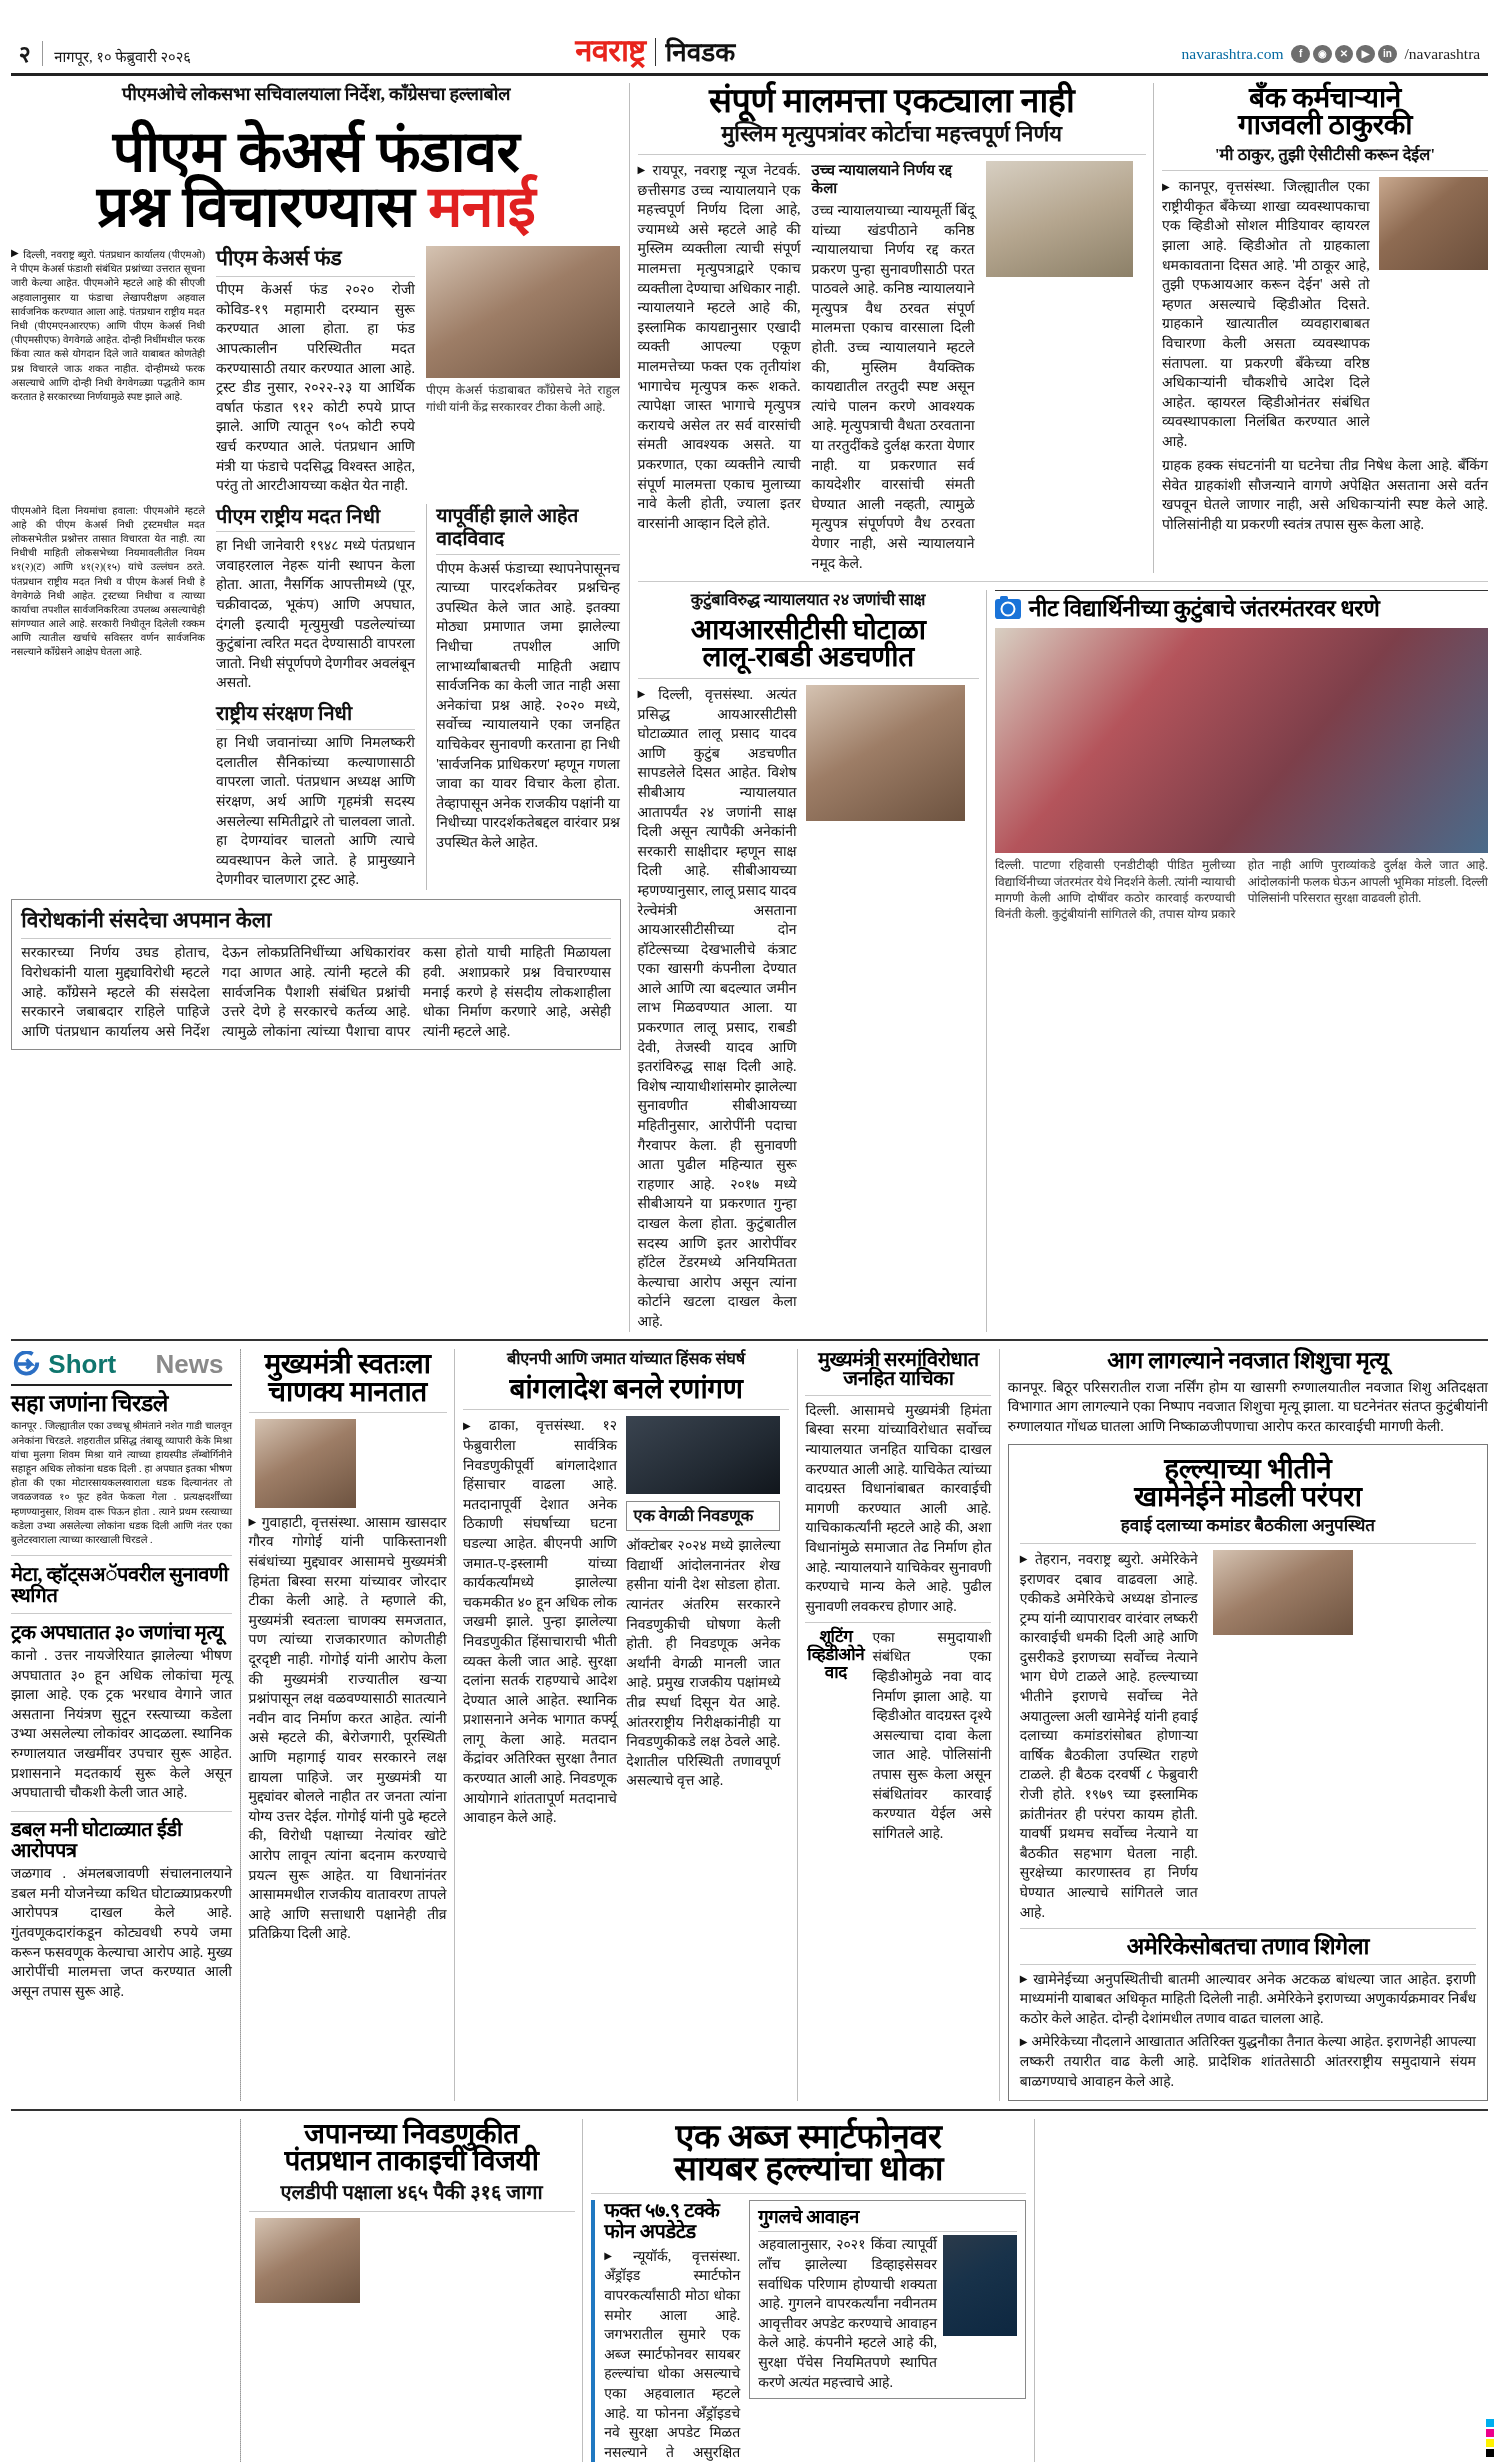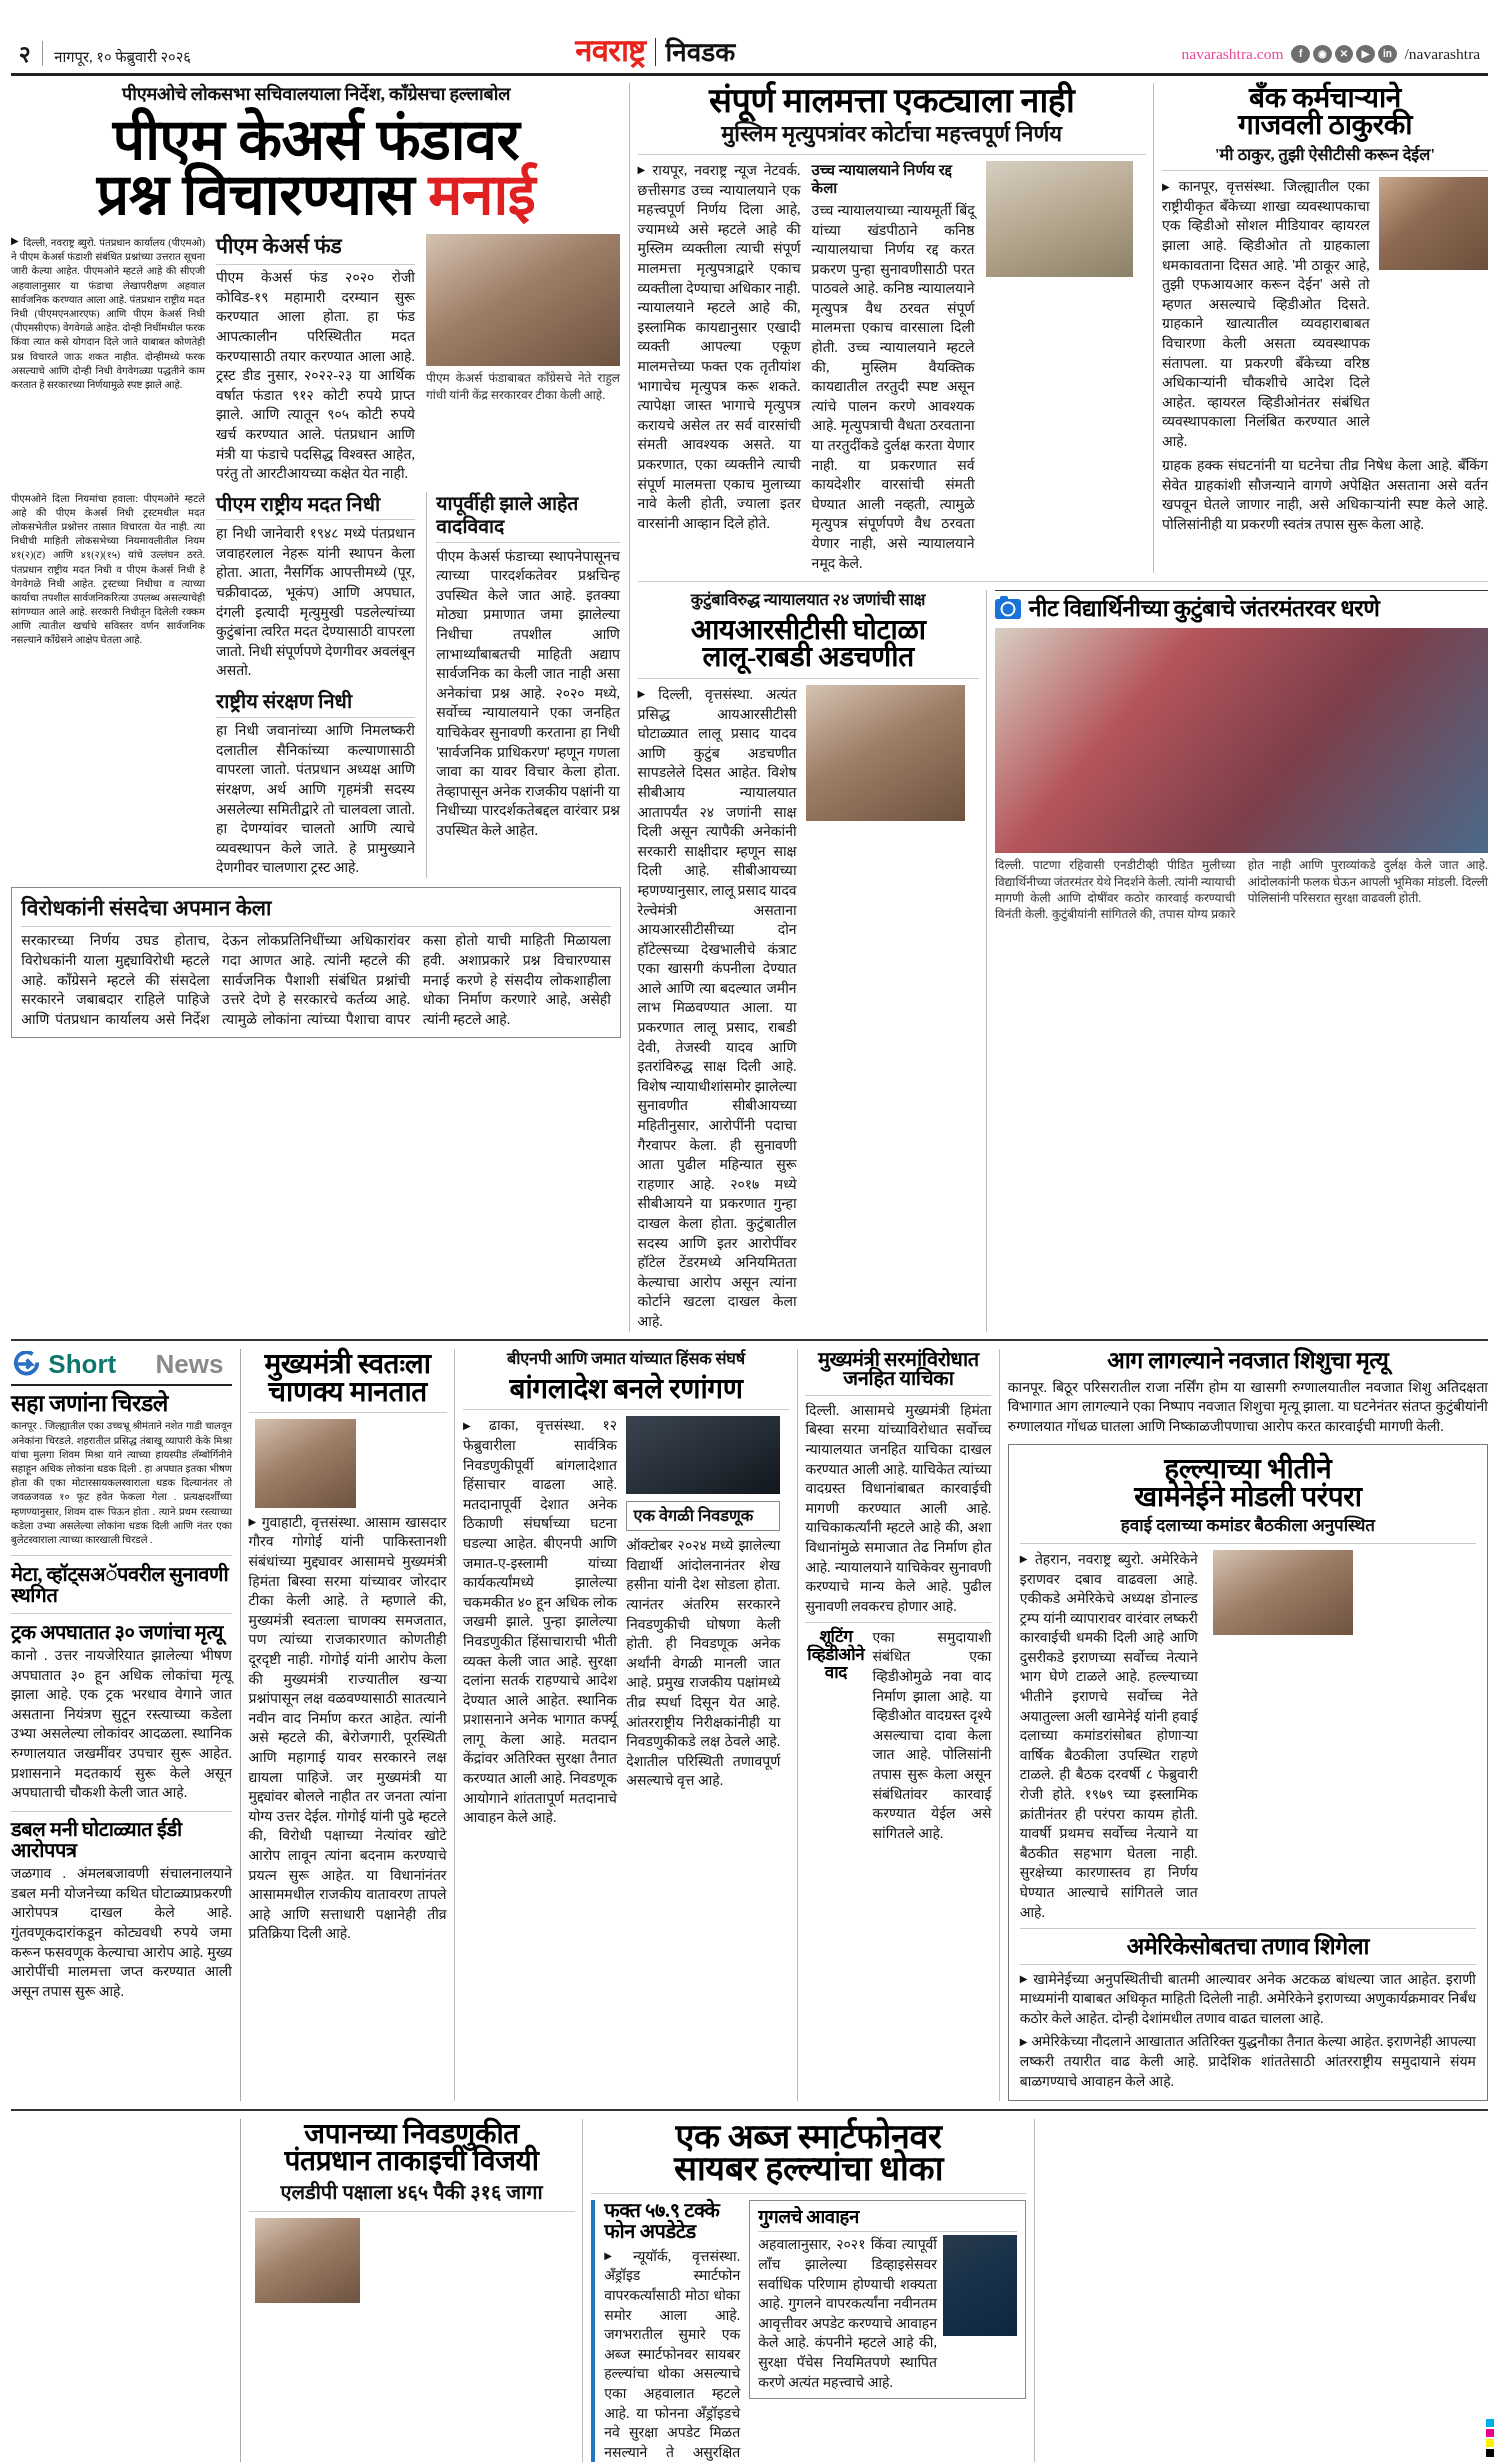--- a/index.html
+++ b/index.html
@@ -37,7 +37,7 @@
   .mh-bar { width: 1.6px; height: 28px; background: #333; }
   .mh-sub { font-size: 26px; font-weight: bold; color: #111; line-height: 1; }
   .mh-right { display: flex; align-items: center; gap: 7.8px; padding-bottom: 3.1px; }
-  .mh-url { font-size: 15.5px; color: #ec4899; }
+  .mh-url { font-size: 15.5px; color: #0369a1; }
   .mh-handle { font-size: 15.5px; color: #222; }
   .socials { display: flex; gap: 3.1px; align-items: center; }
   .soc {

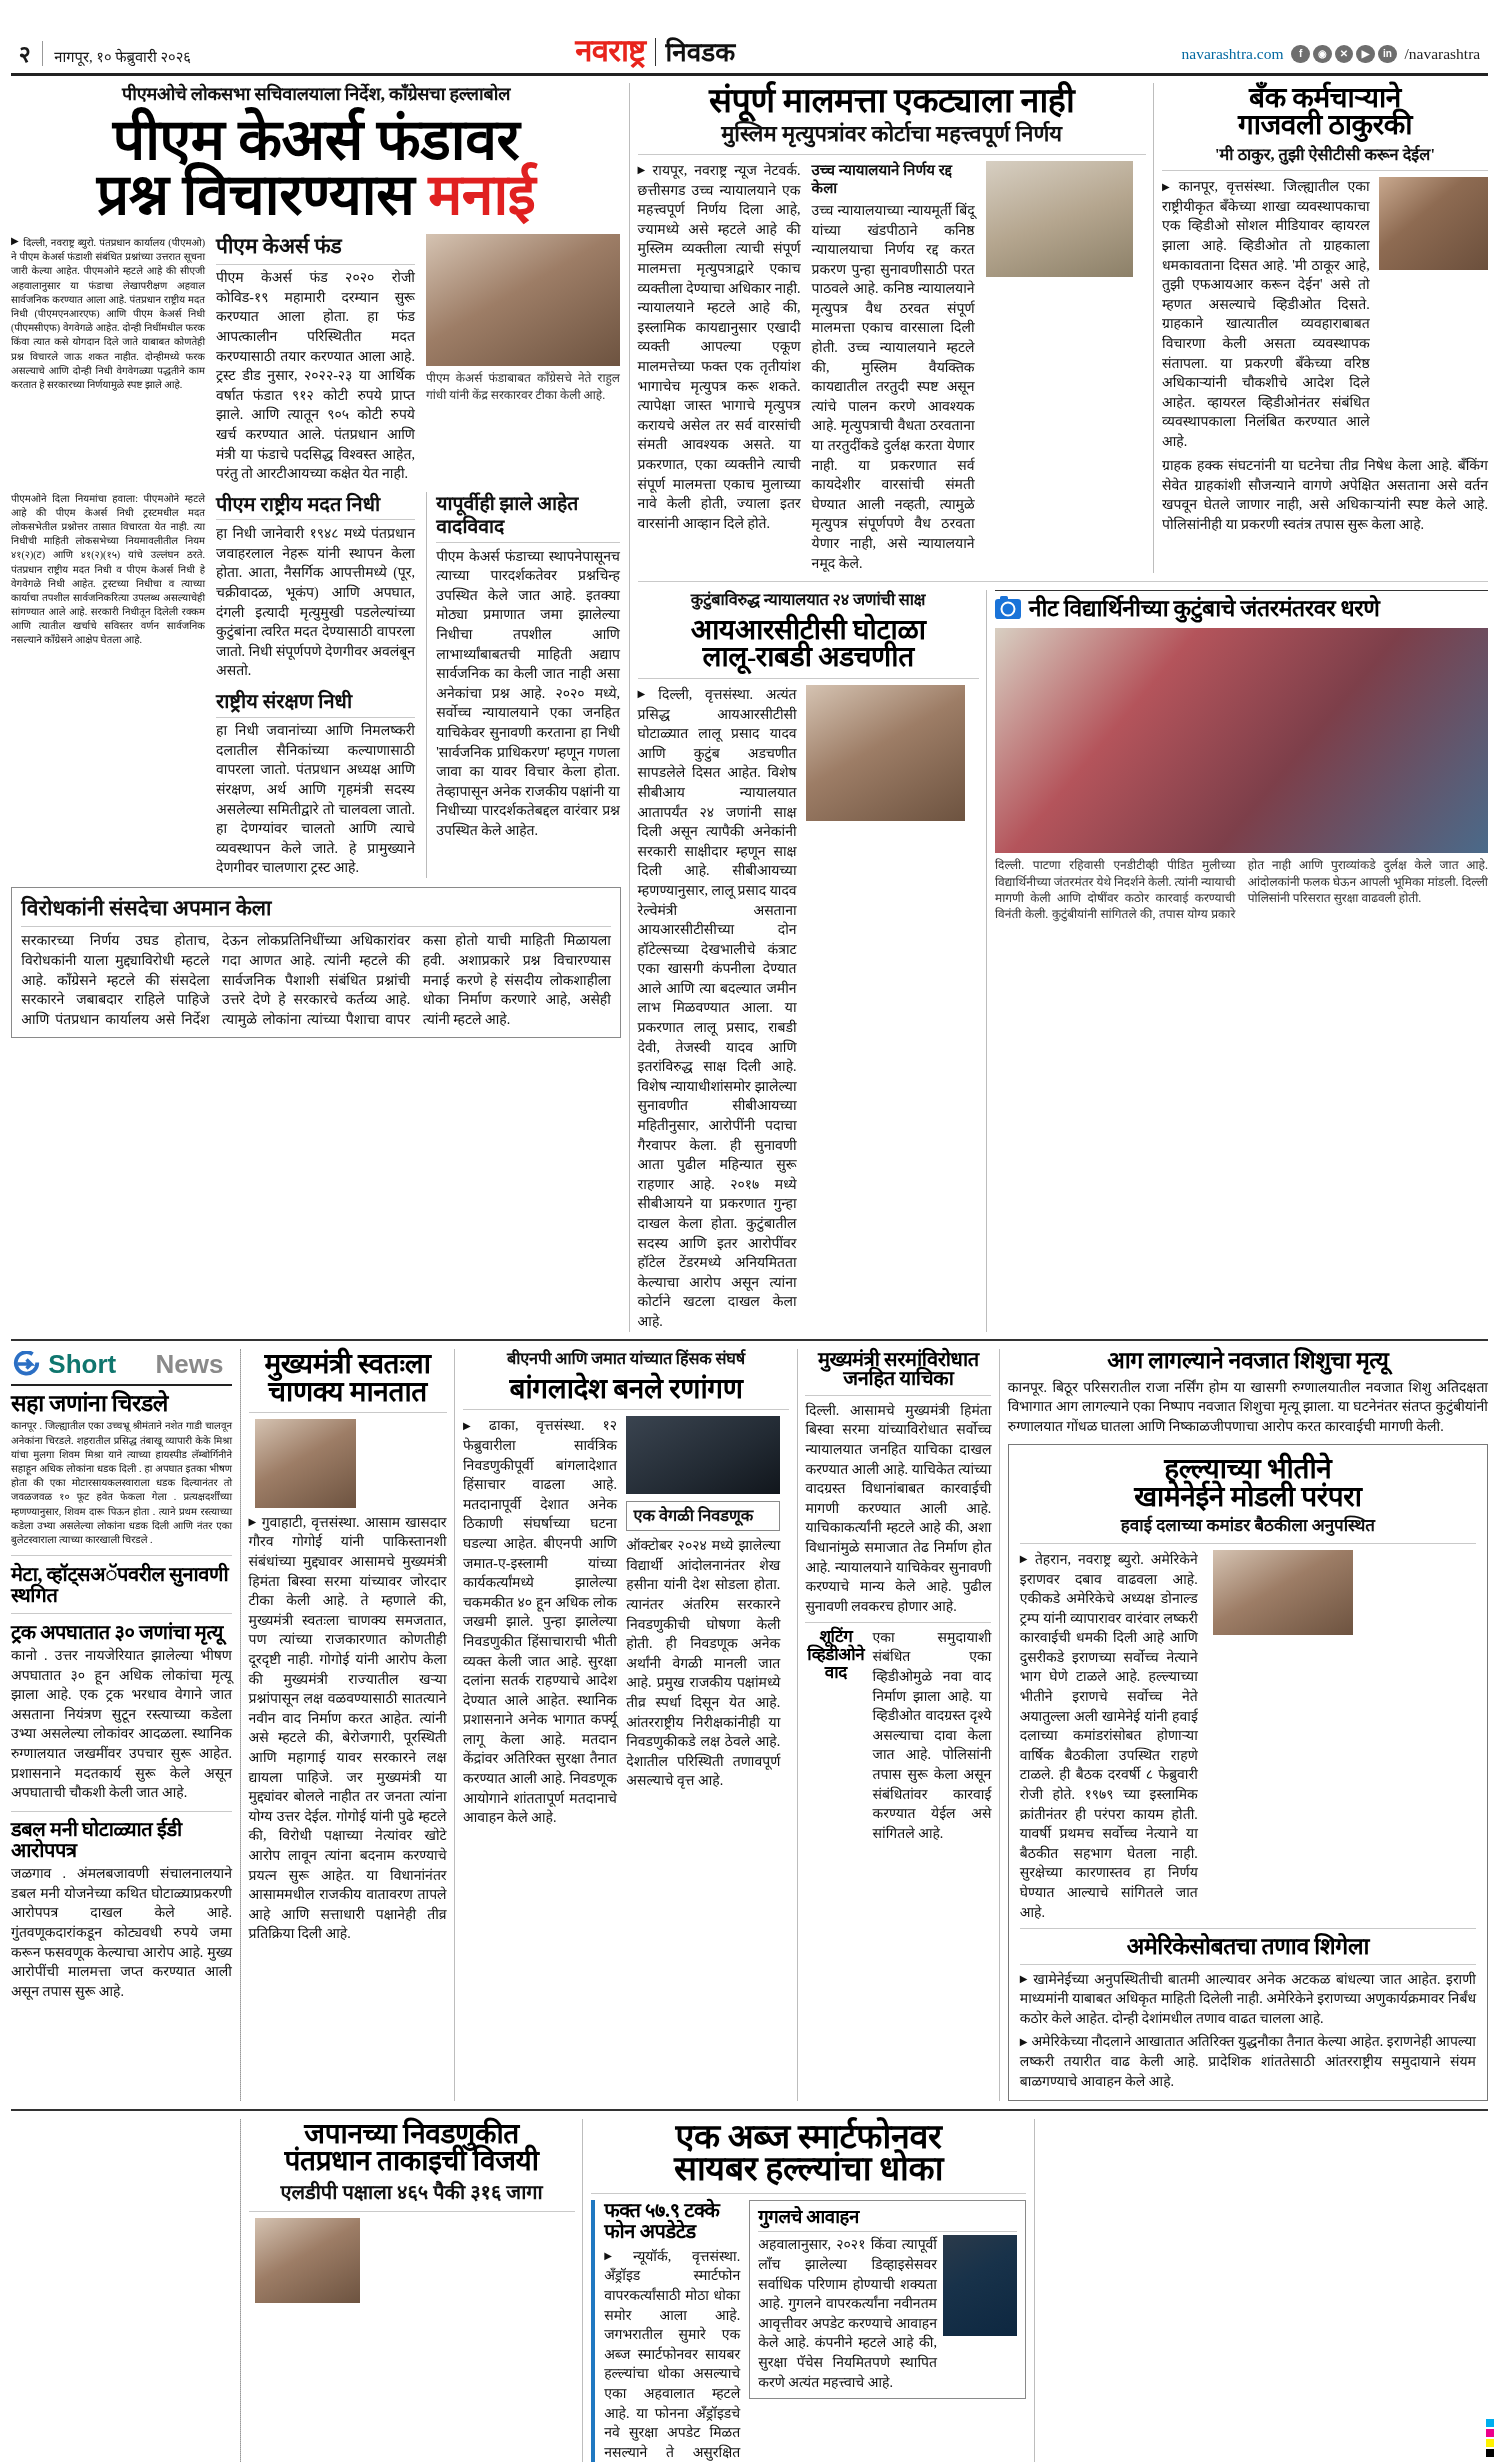--- a/index.html
+++ b/index.html
@@ -176,7 +176,7 @@
 
     <div class="col" style="width:613px">
       <div class="kicker">पीएमओचे लोकसभा सचिवालयाला निर्देश, काँग्रेसचा हल्लाबोल</div>
-      <div class="headline h-xxl" style="margin-top:5px">पीएम केअर्स फंडावर</div>
+      <div class="headline h-xxl" style="margin-top:17px">पीएम केअर्स फंडावर</div>
       <div class="headline h-xxl" style="margin-top:-4.7px">
         <span>प्रश्न विचारण्यास </span><span class="red">मनाई</span>
       </div>

